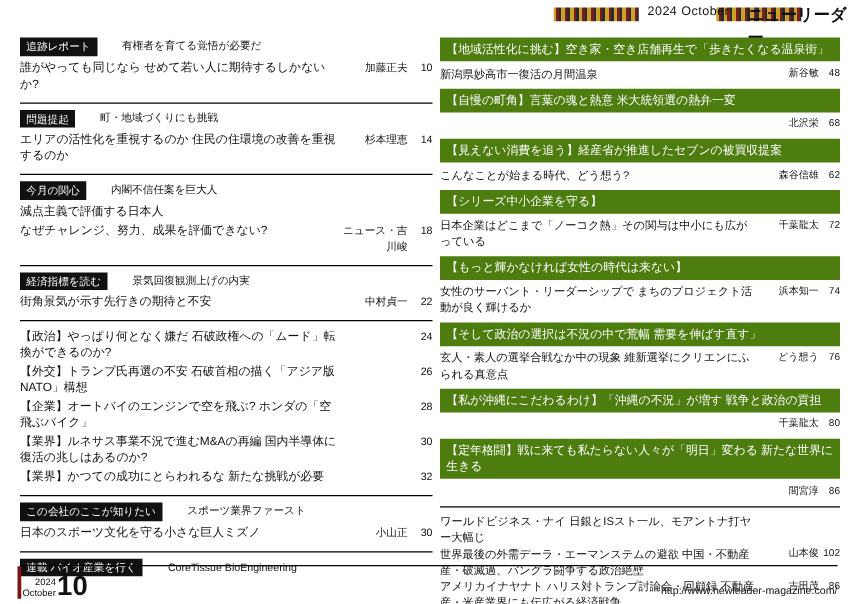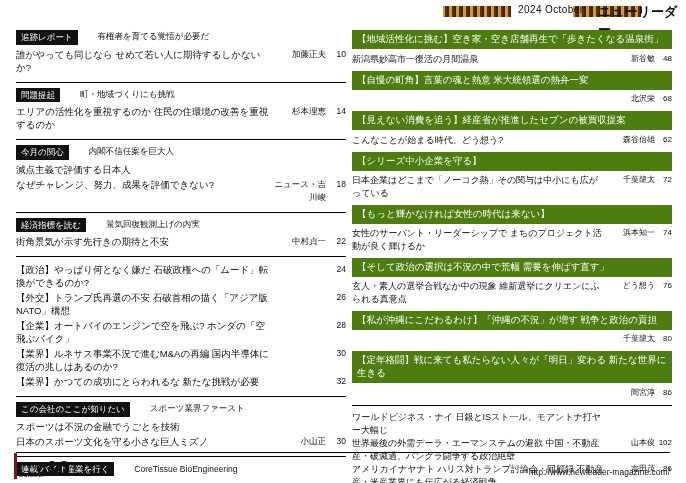--- a/index.html
+++ b/index.html
@@ -153,11 +153,6 @@
         <span class="tagsub">スポーツ業界ファースト</span>
       </div>
       <div class="row">
-        <span class="ttl">スポーツは不況の金融でうごとを技術</span>
-        <span class="author"></span>
-        <span class="pg"></span>
-      </div>
-      <div class="row">
         <span class="ttl">日本のスポーツ文化を守る小さな巨人ミズノ</span>
         <span class="author">小山正</span>
         <span class="pg">30</span>

